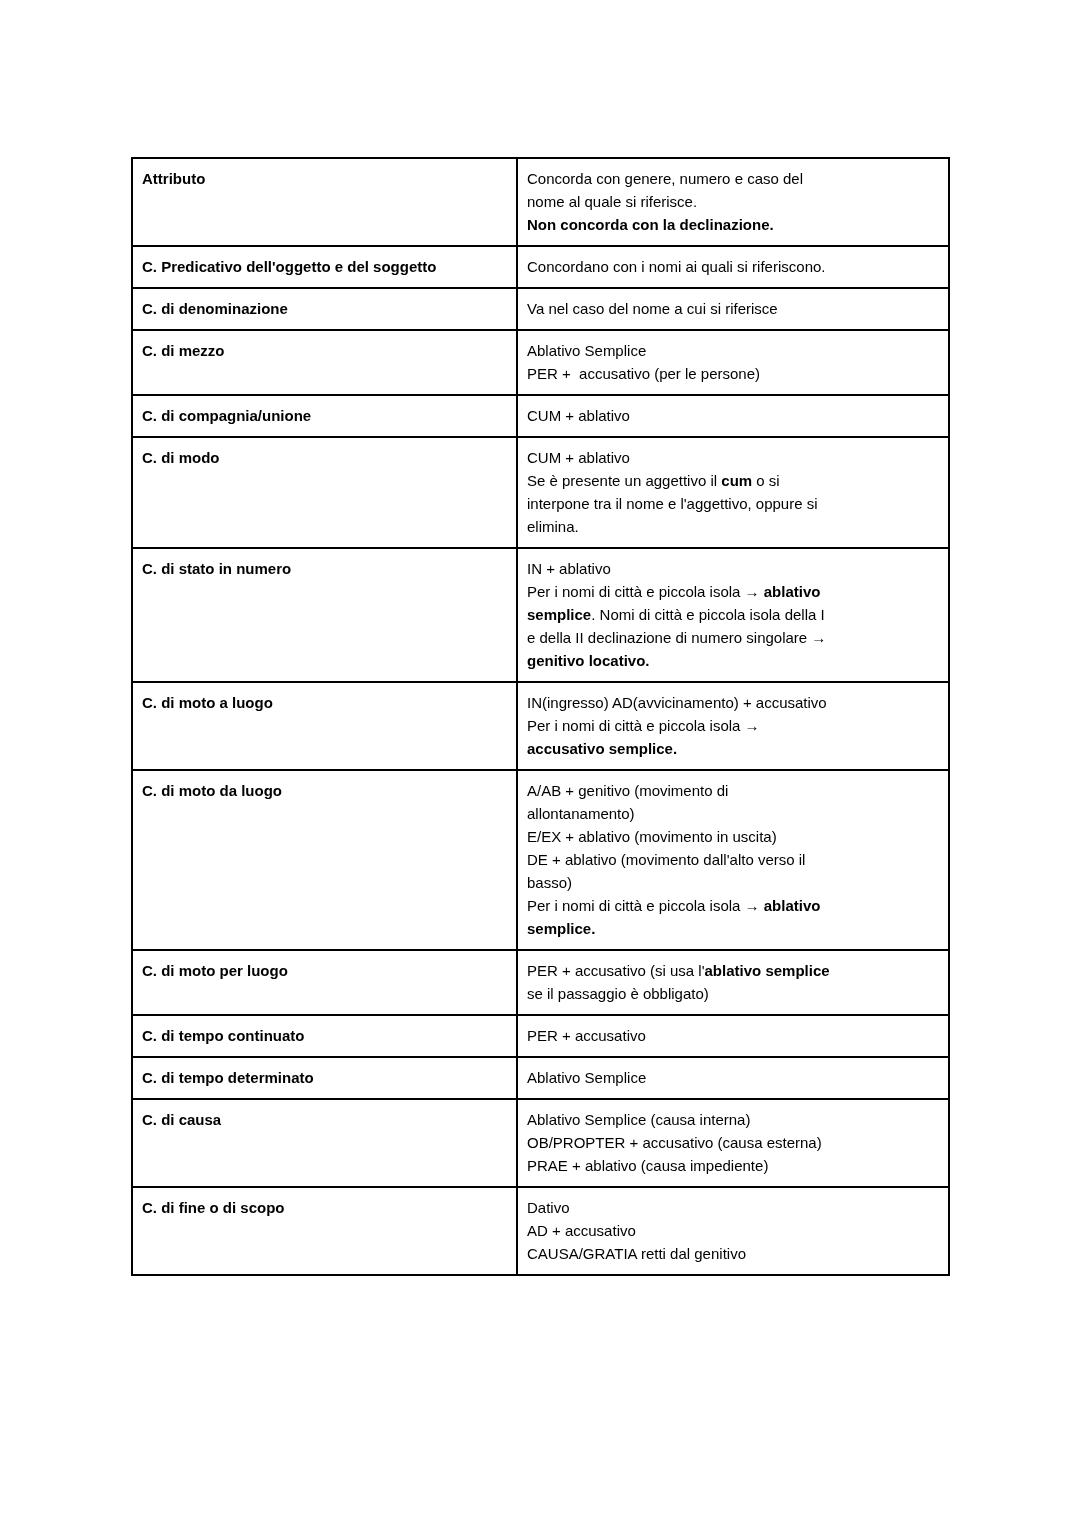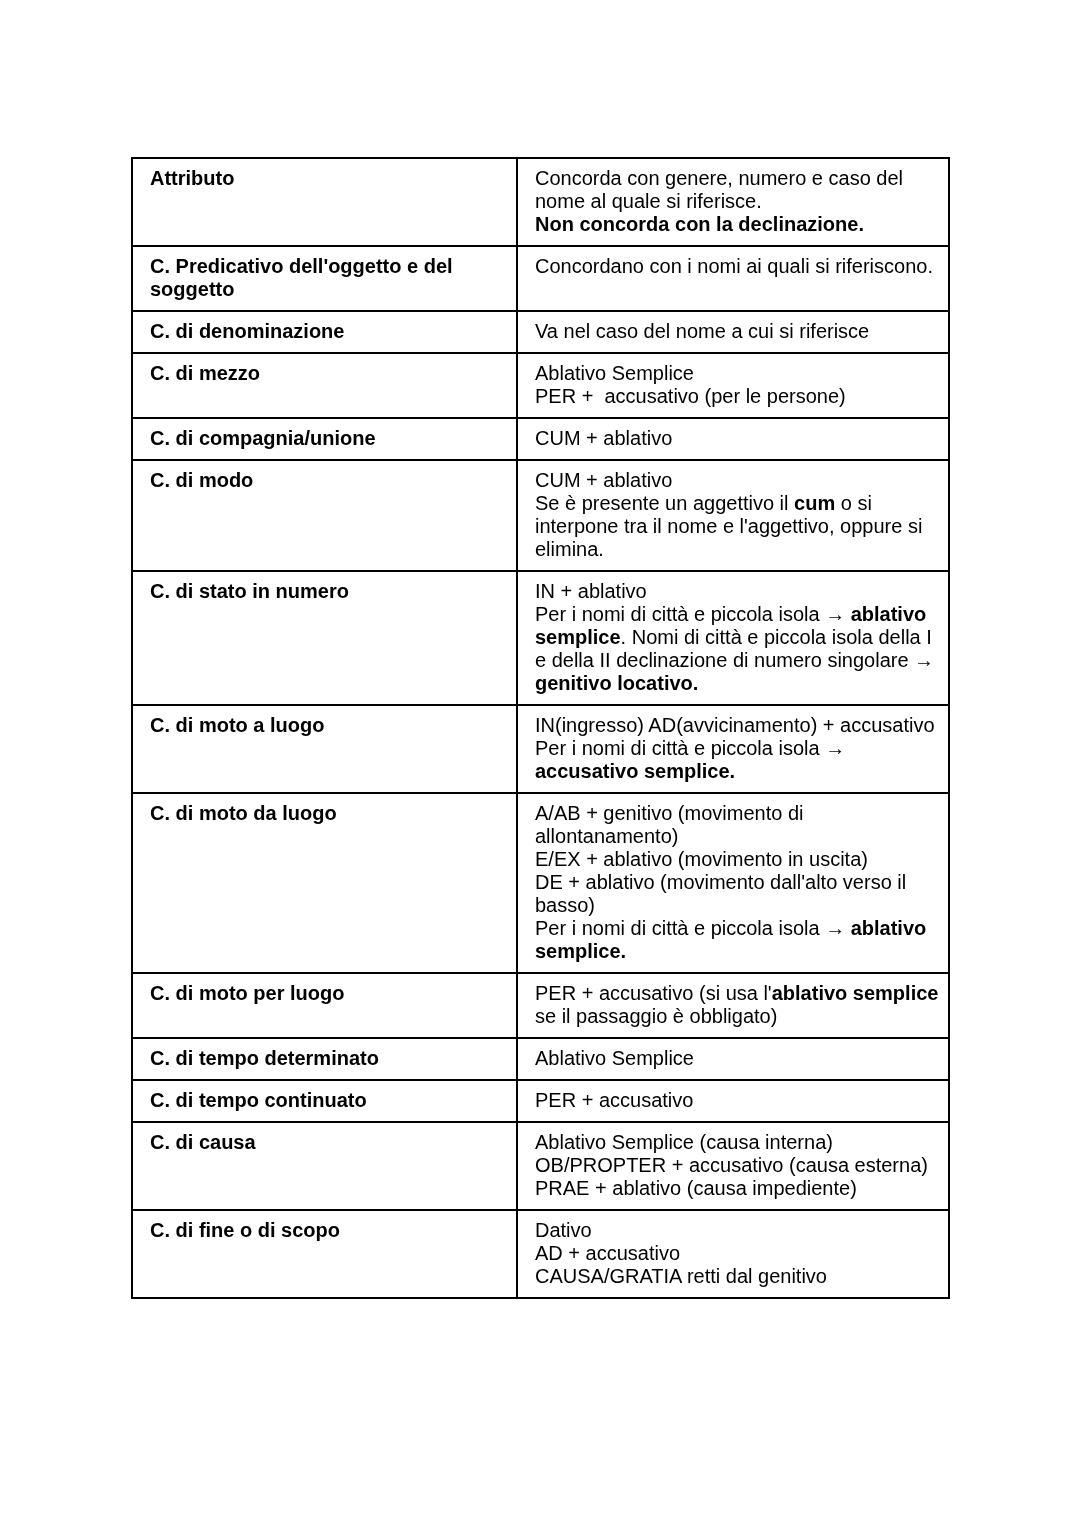--- a/index.html
+++ b/index.html
@@ -39,8 +39,8 @@
   table.grammar-table td {
     border: 2px solid #000000;
     vertical-align: top;
-    padding: 8px 9px 9px 17px;
-    font-size: 20px;
+    padding: 8px 9px 9px 9px;
+    font-size: 15px;
     line-height: 23px;
   }
   td.term {

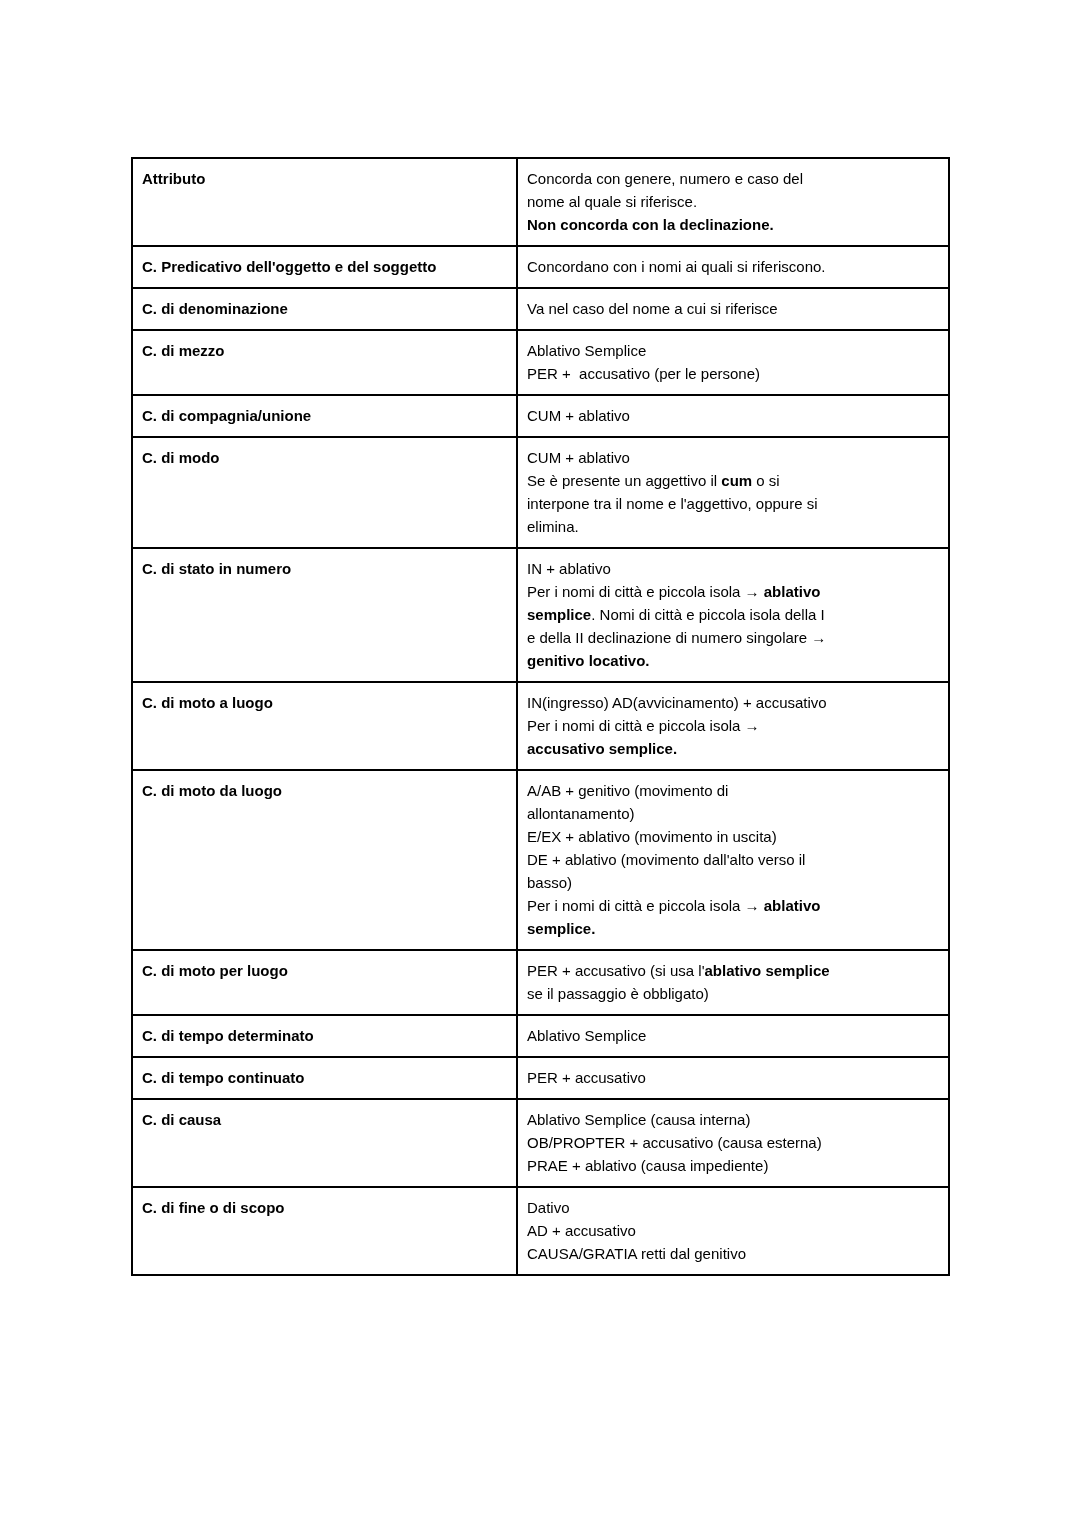--- a/index.html
+++ b/index.html
@@ -149,15 +149,15 @@
             </td>
           </tr>
           <tr>
+            <td class="term ">C. di tempo continuato</td>
+            <td class="desc">
+              <span class="line"><span>PER + accusativo</span></span>
+            </td>
+          </tr>
+          <tr>
             <td class="term ">C. di tempo determinato</td>
             <td class="desc">
               <span class="line"><span>Ablativo Semplice</span></span>
-            </td>
-          </tr>
-          <tr>
-            <td class="term ">C. di tempo continuato</td>
-            <td class="desc">
-              <span class="line"><span>PER + accusativo</span></span>
             </td>
           </tr>
           <tr>

